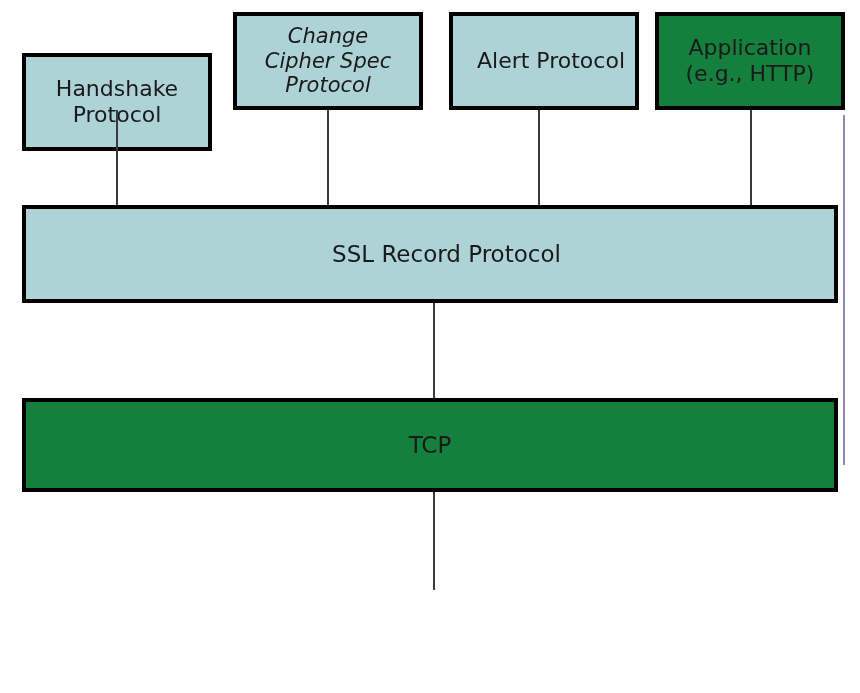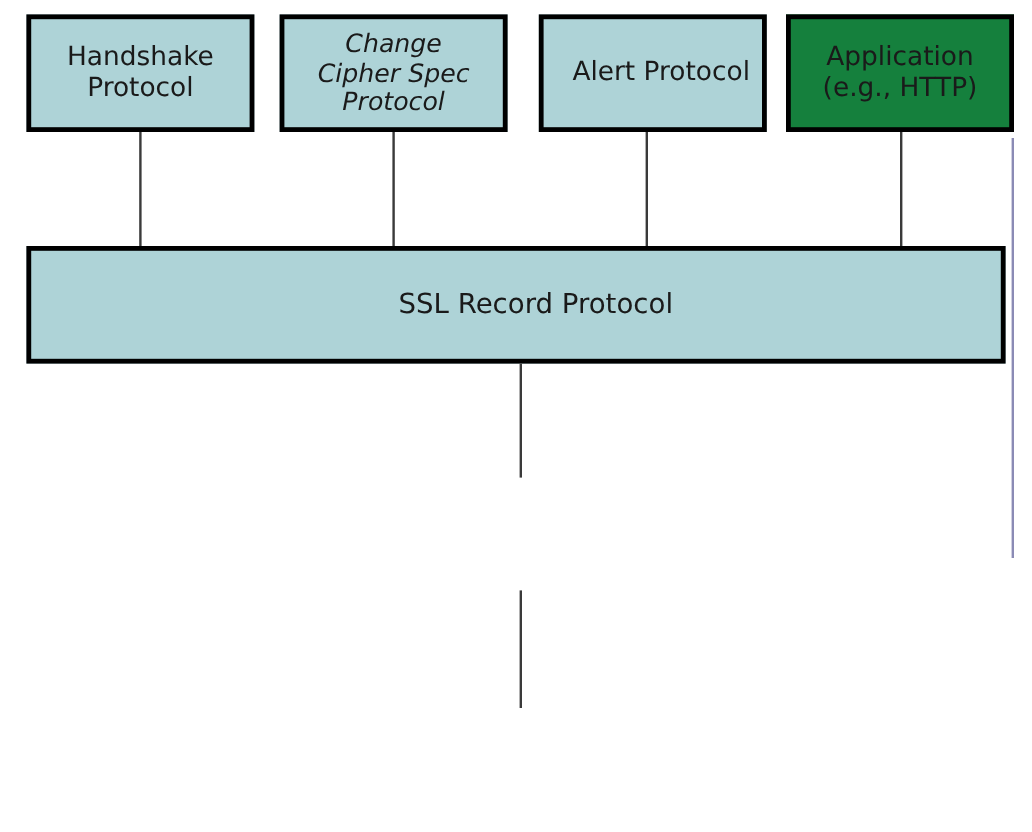--- a/index.html
+++ b/index.html
@@ -40,7 +40,7 @@
     height: 98px;
     font-size: 22px;
   }
-  #node-handshake   { left: 22px;  }
+  #node-handshake   { left: 22px; margin-top: 41px;  }
   #node-ccs         { left: 233px; font-size: 21px; font-style: italic; }
   #node-alert       { left: 449px; padding-left: 14px; }
   #node-application { left: 655px; }

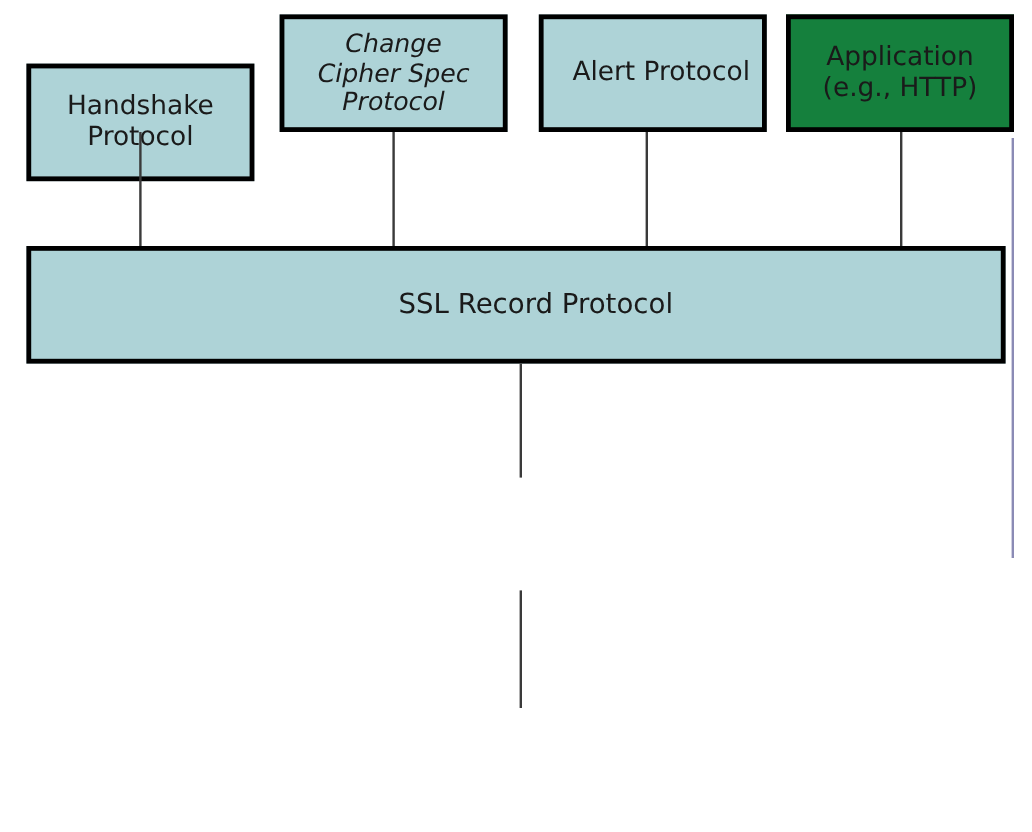--- a/index.html
+++ b/index.html
@@ -95,6 +95,7 @@
 
   <div class="connector" style="left:433px; top:303px; height:95px;"></div>
 
+  <div class="node white band" id="node-tcp">TCP</div>
 
   <div class="connector" style="left:433px; top:492px; height:98px;"></div>
 

